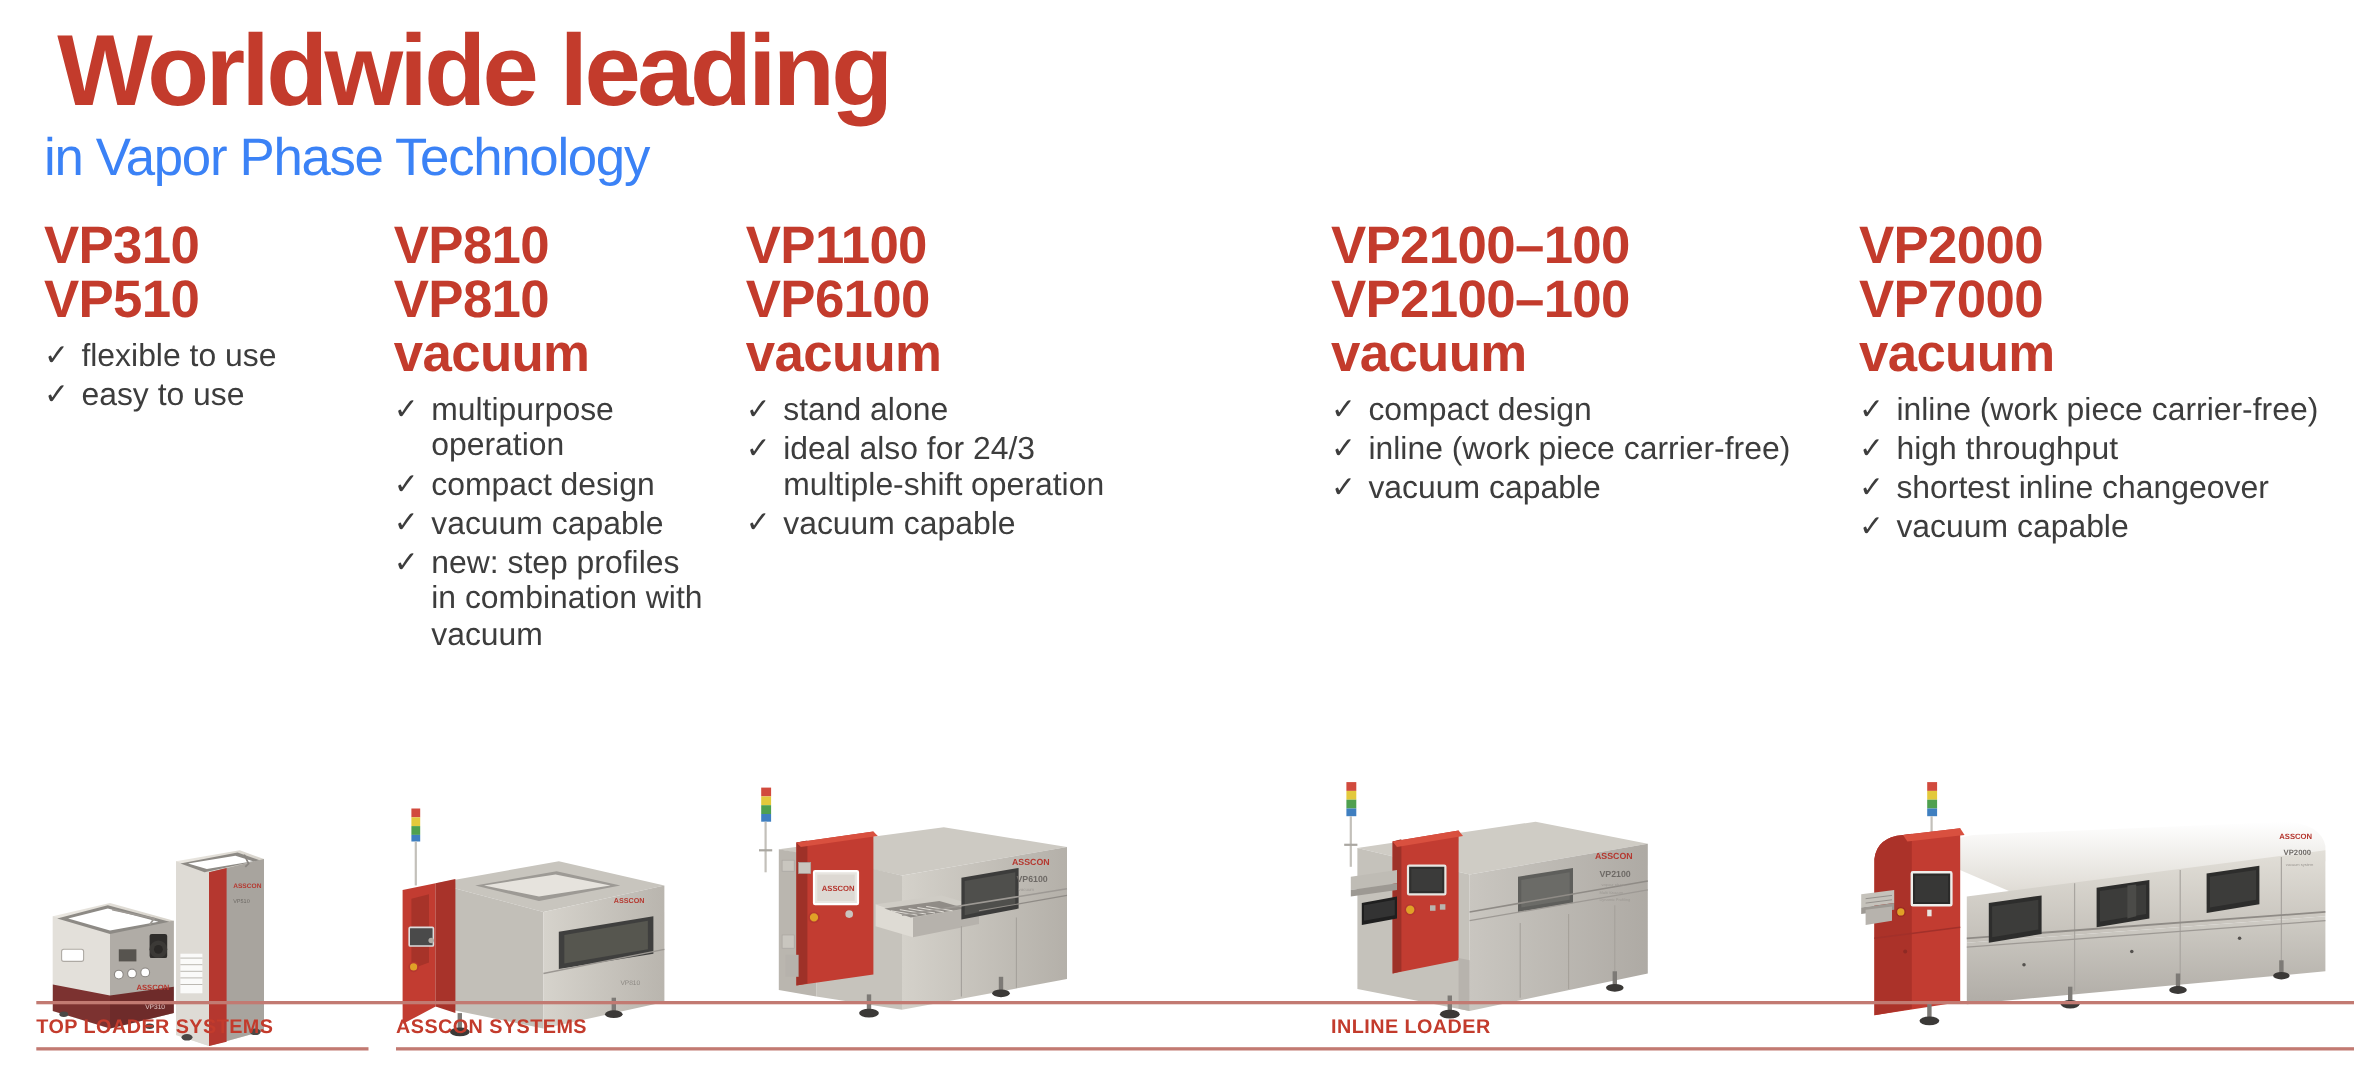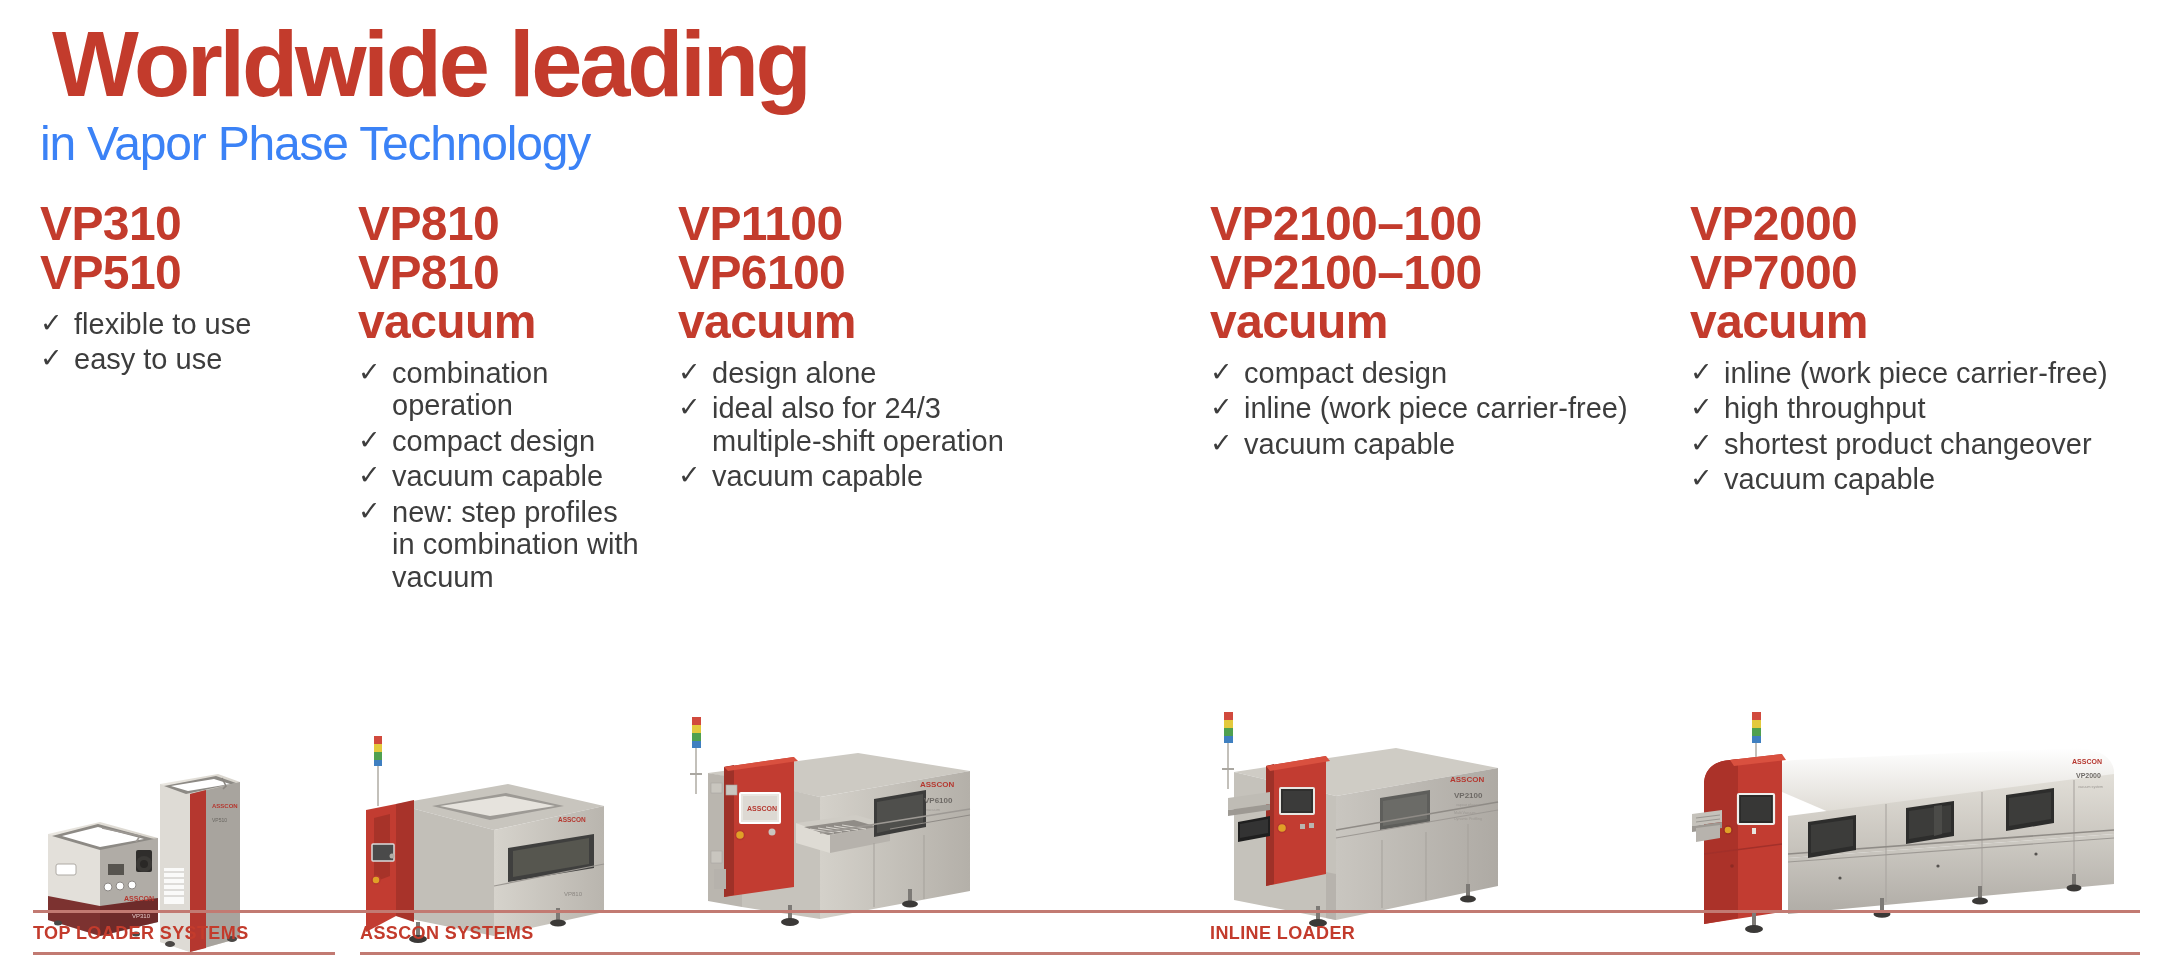--- a/index.html
+++ b/index.html
@@ -166,7 +166,7 @@
       <span class="model-vacuum">vacuum</span>
     </div>
     <ul class="features">
-      <li><span class="check">✓</span><span>combination operation</span></li>
+      <li><span class="check">✓</span><span>multipurpose operation</span></li>
       <li><span class="check">✓</span><span>compact design</span></li>
       <li><span class="check">✓</span><span>vacuum capable</span></li>
       <li><span class="check">✓</span><span>new: step profiles in combination with vacuum</span></li>

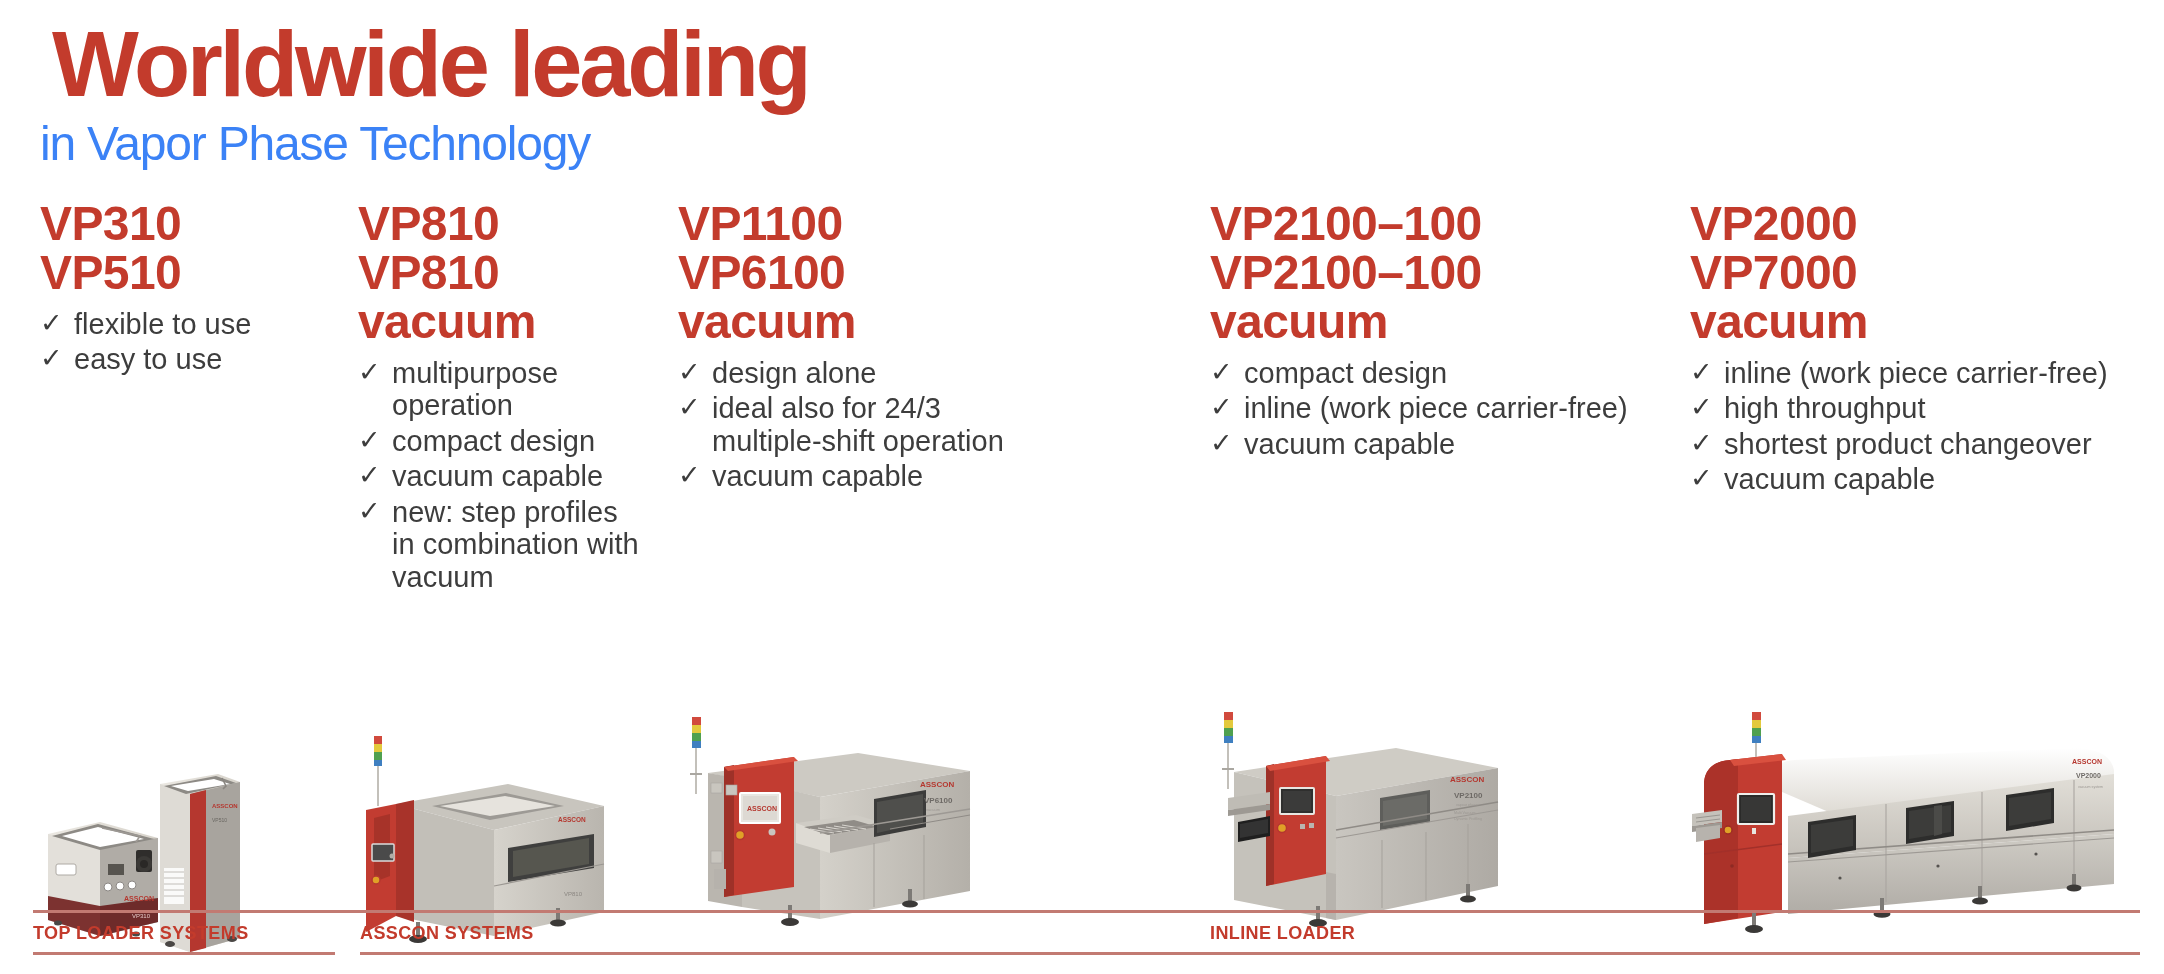--- a/index.html
+++ b/index.html
@@ -180,7 +180,7 @@
       <span class="model-vacuum">vacuum</span>
     </div>
     <ul class="features">
-      <li><span class="check">✓</span><span>design alone</span></li>
+      <li><span class="check">✓</span><span>stand alone</span></li>
       <li><span class="check">✓</span><span>ideal also for 24/3 multiple-shift operation</span></li>
       <li><span class="check">✓</span><span>vacuum capable</span></li>
     </ul>

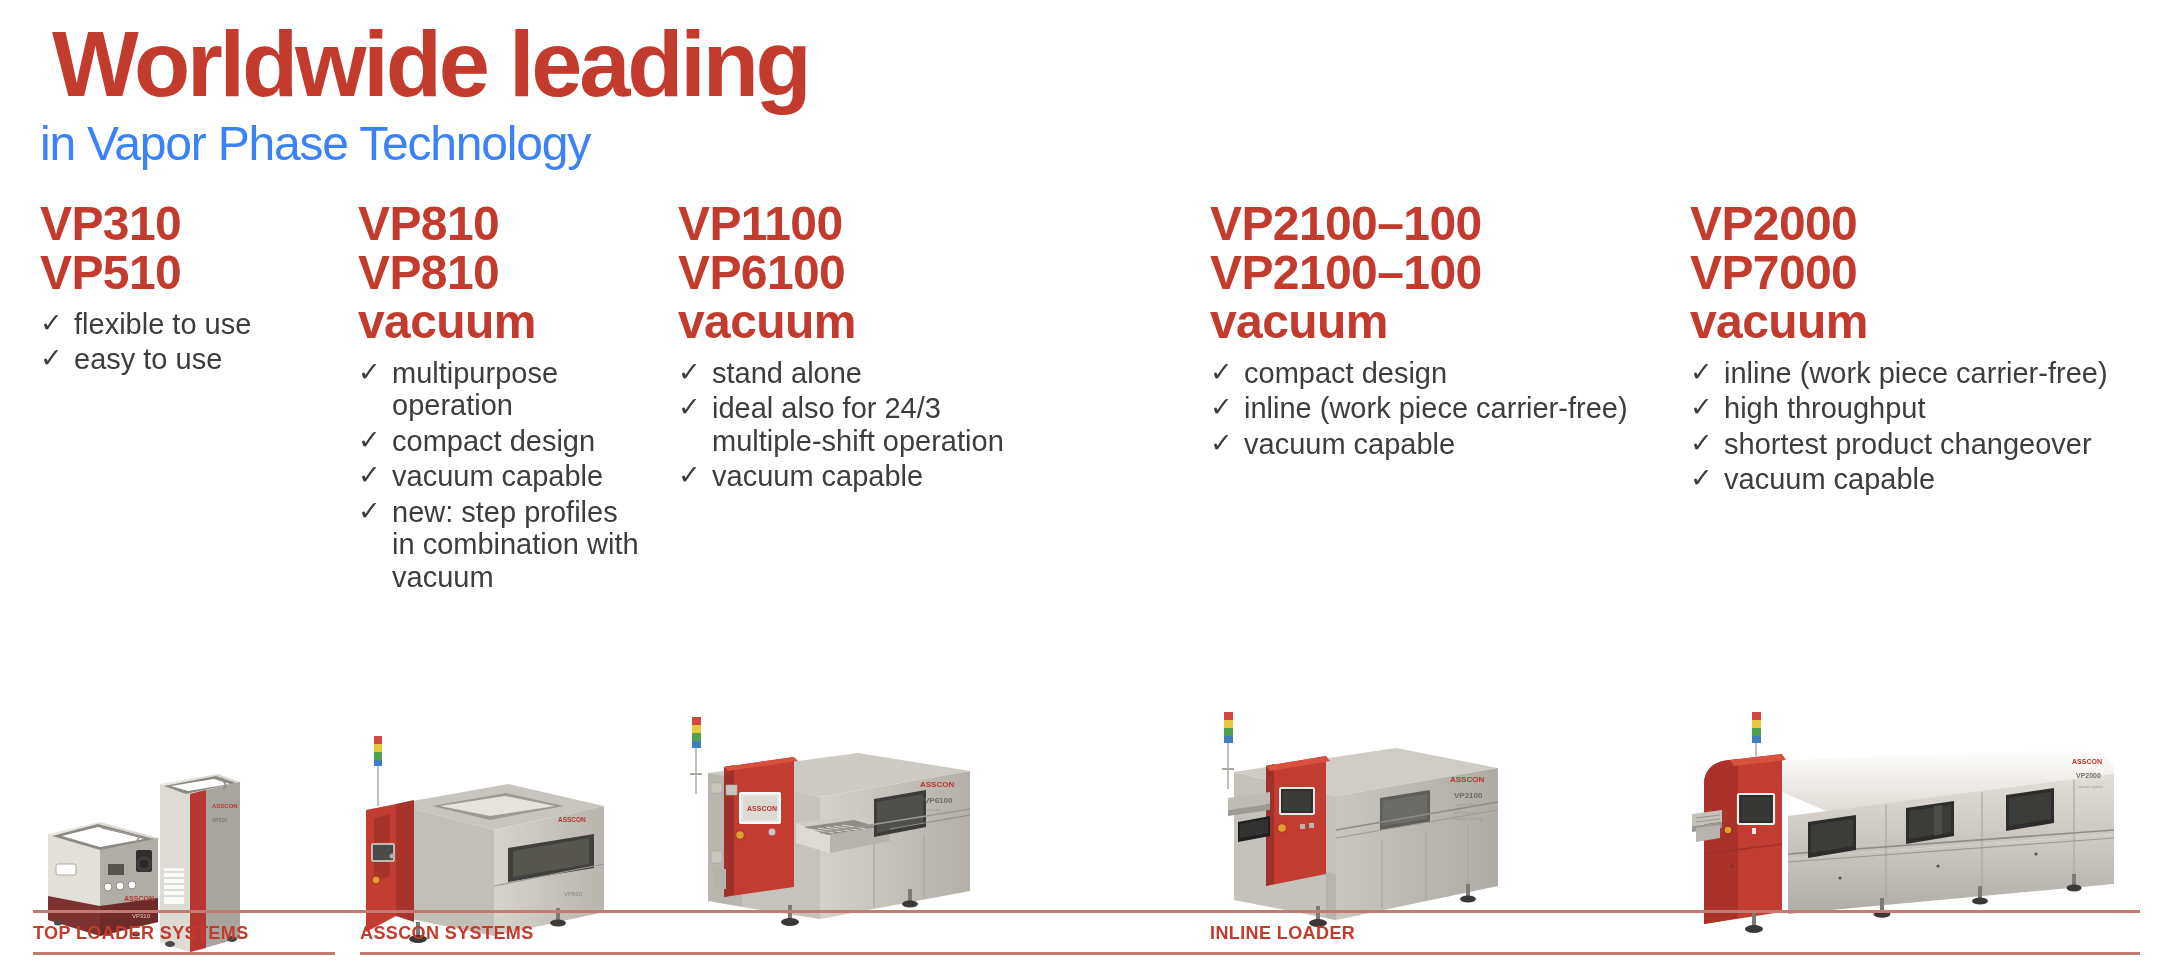--- a/index.html
+++ b/index.html
@@ -208,7 +208,7 @@
     <ul class="features">
       <li><span class="check">✓</span><span>inline (work piece carrier-free)</span></li>
       <li><span class="check">✓</span><span>high throughput</span></li>
-      <li><span class="check">✓</span><span>shortest product changeover</span></li>
+      <li><span class="check">✓</span><span>shortest inline changeover</span></li>
       <li><span class="check">✓</span><span>vacuum capable</span></li>
     </ul>
   </div>

